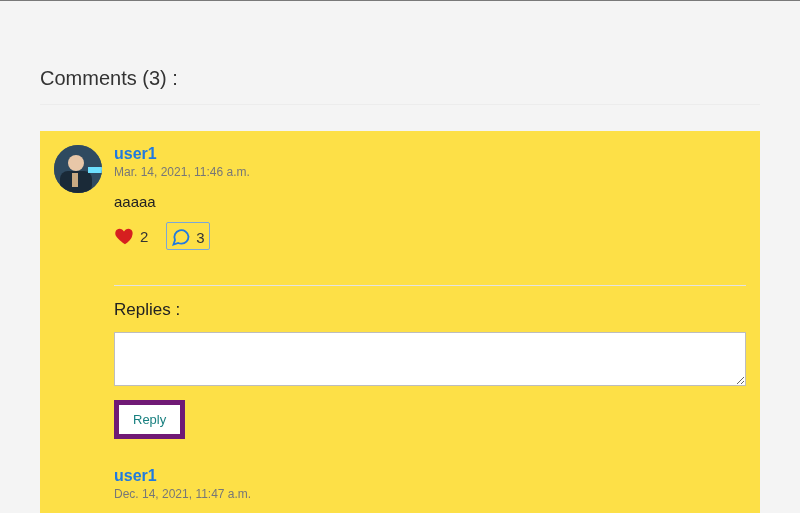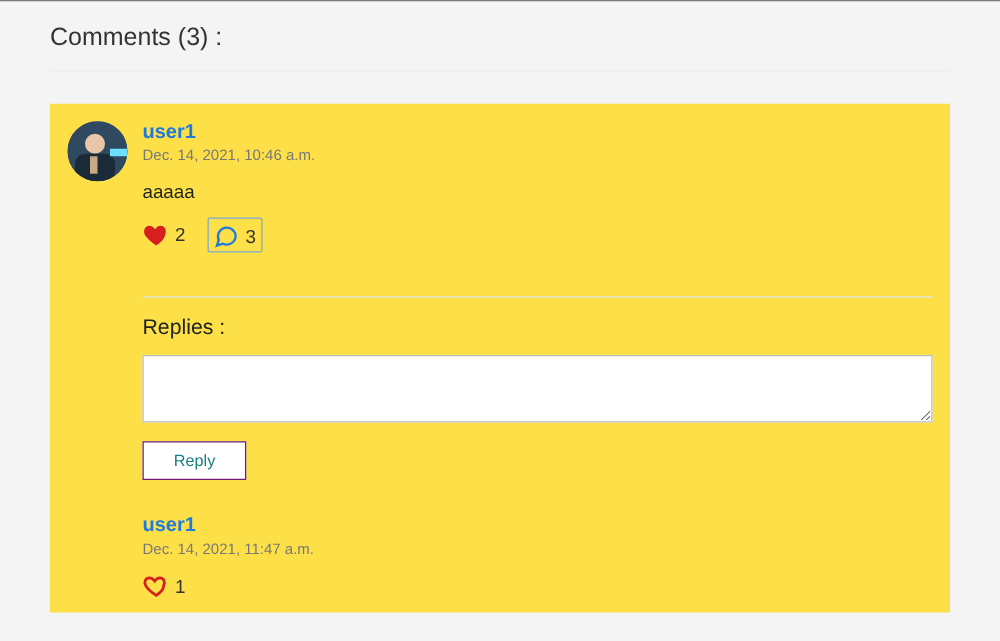--- a/index.html
+++ b/index.html
@@ -20,6 +20,7 @@
       color: #333;
       padding: 4px 0 14px 0;
       border-bottom: 1px solid #ececec;
+      margin-top: 48px;
     }
     .comment-card {
       background: #fde047;

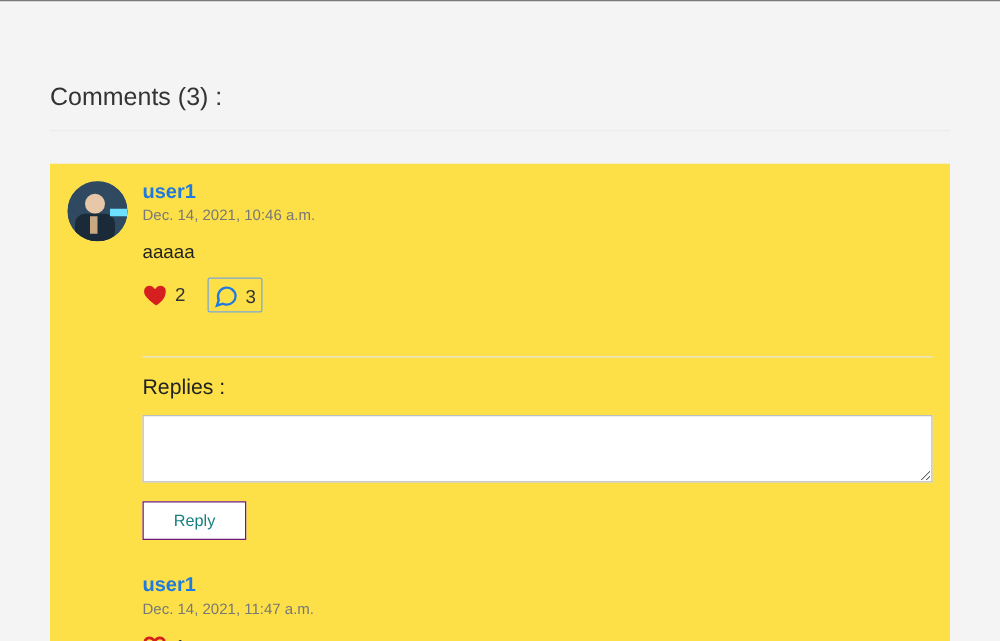--- a/index.html
+++ b/index.html
@@ -142,7 +142,7 @@
       </div>
       <div class="comment-body">
         <span class="username">user1</span>
-        <div class="timestamp">Dec. 14, 2021, 10:46 a.m.</div>
+        <div class="timestamp">Mar. 14, 2021, 11:46 a.m.</div>
         <div class="comment-text">aaaaa</div>
         <div class="actions">
           <div class="action">

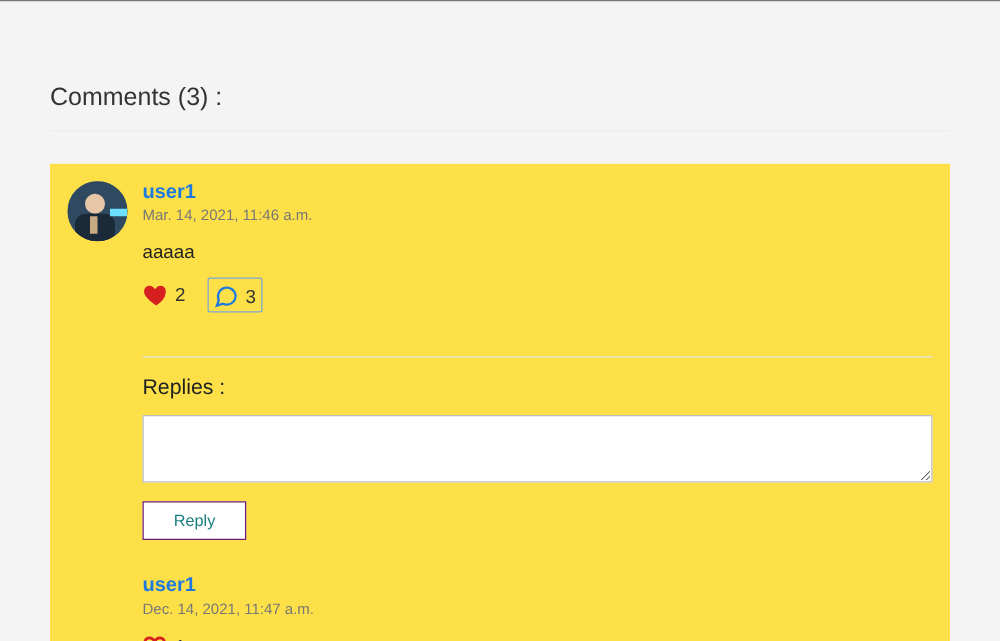--- a/index.html
+++ b/index.html
@@ -113,10 +113,10 @@
     .reply-button {
       margin-top: 10px;
       background: #fff;
-      border: 1px solid #701a75;
+      border: 5px solid #701a75;
       color: #177f7f;
       font-size: 13px;
-      padding: 7px 24px;
+      padding: 7px 14px;
       cursor: pointer;
     }
     .reply-block-2 {

